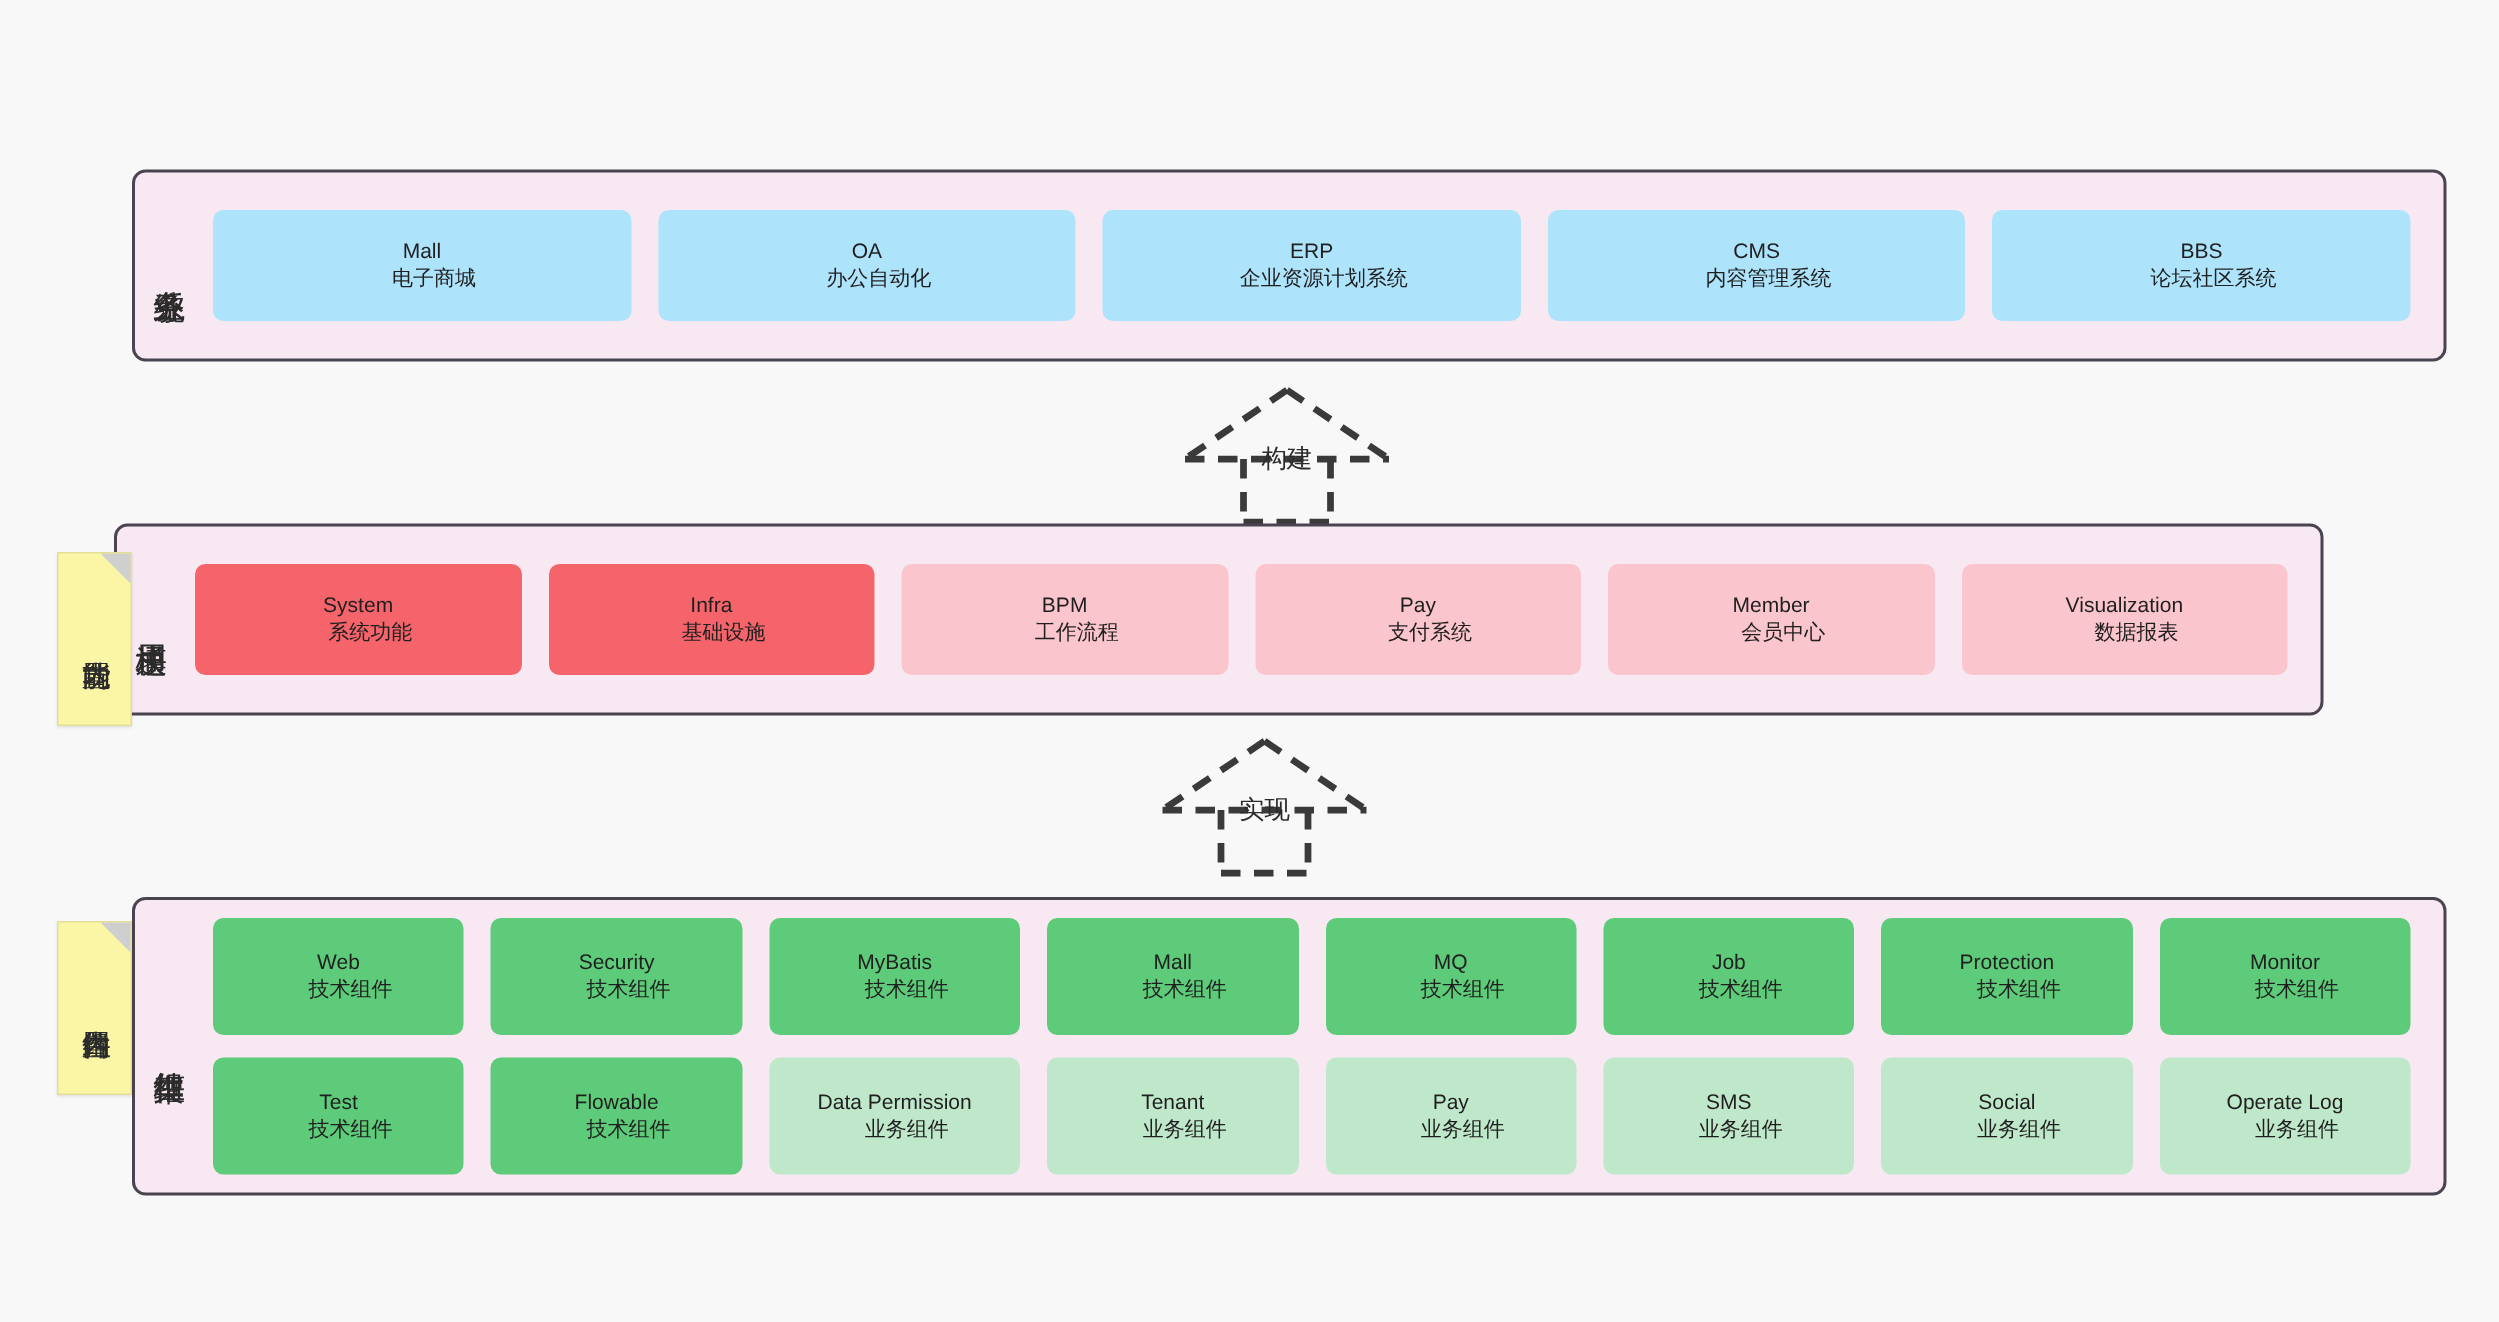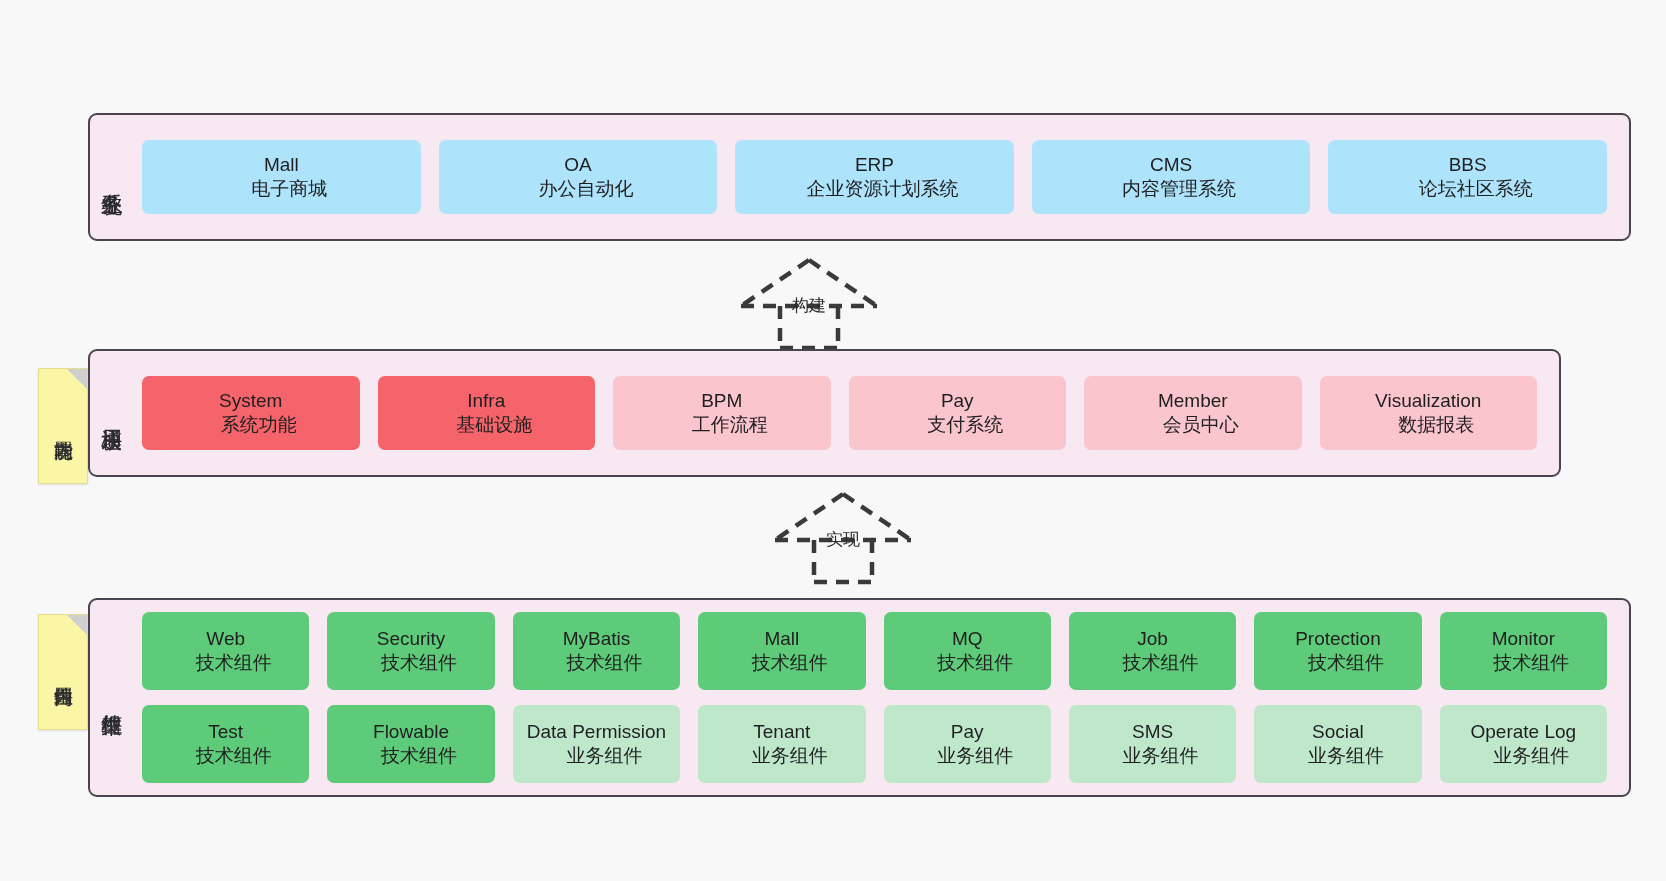--- a/index.html
+++ b/index.html
@@ -67,7 +67,7 @@
     justify-content: center;
     text-align: center;
     line-height: 1.28;
-    font-size: 19px;
+    font-size: 14px;
     color: #1f1f1f;
     padding: 4px 6px;
   }

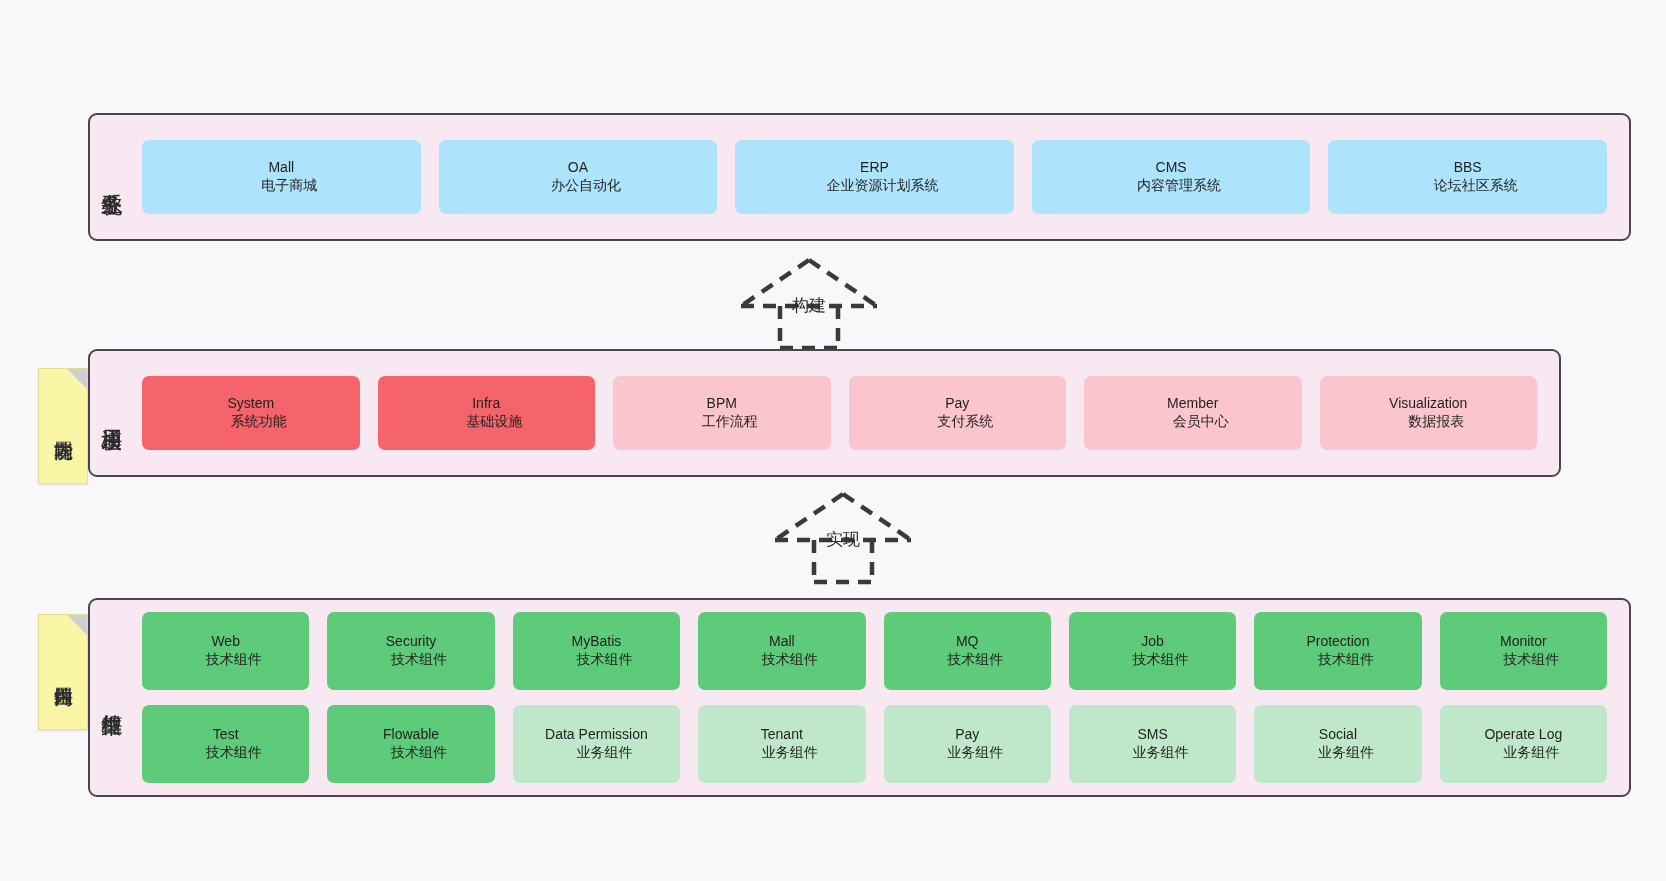--- a/index.html
+++ b/index.html
@@ -138,7 +138,7 @@
     white-space: nowrap;
     padding: 0 2px;
   }
-  #arrow-build   { left: 734px; top: 256px; }
+  #arrow-build   { left: 783px; top: 256px; }
   #arrow-realize { left: 768px; top: 490px; }
 </style>
 </head>

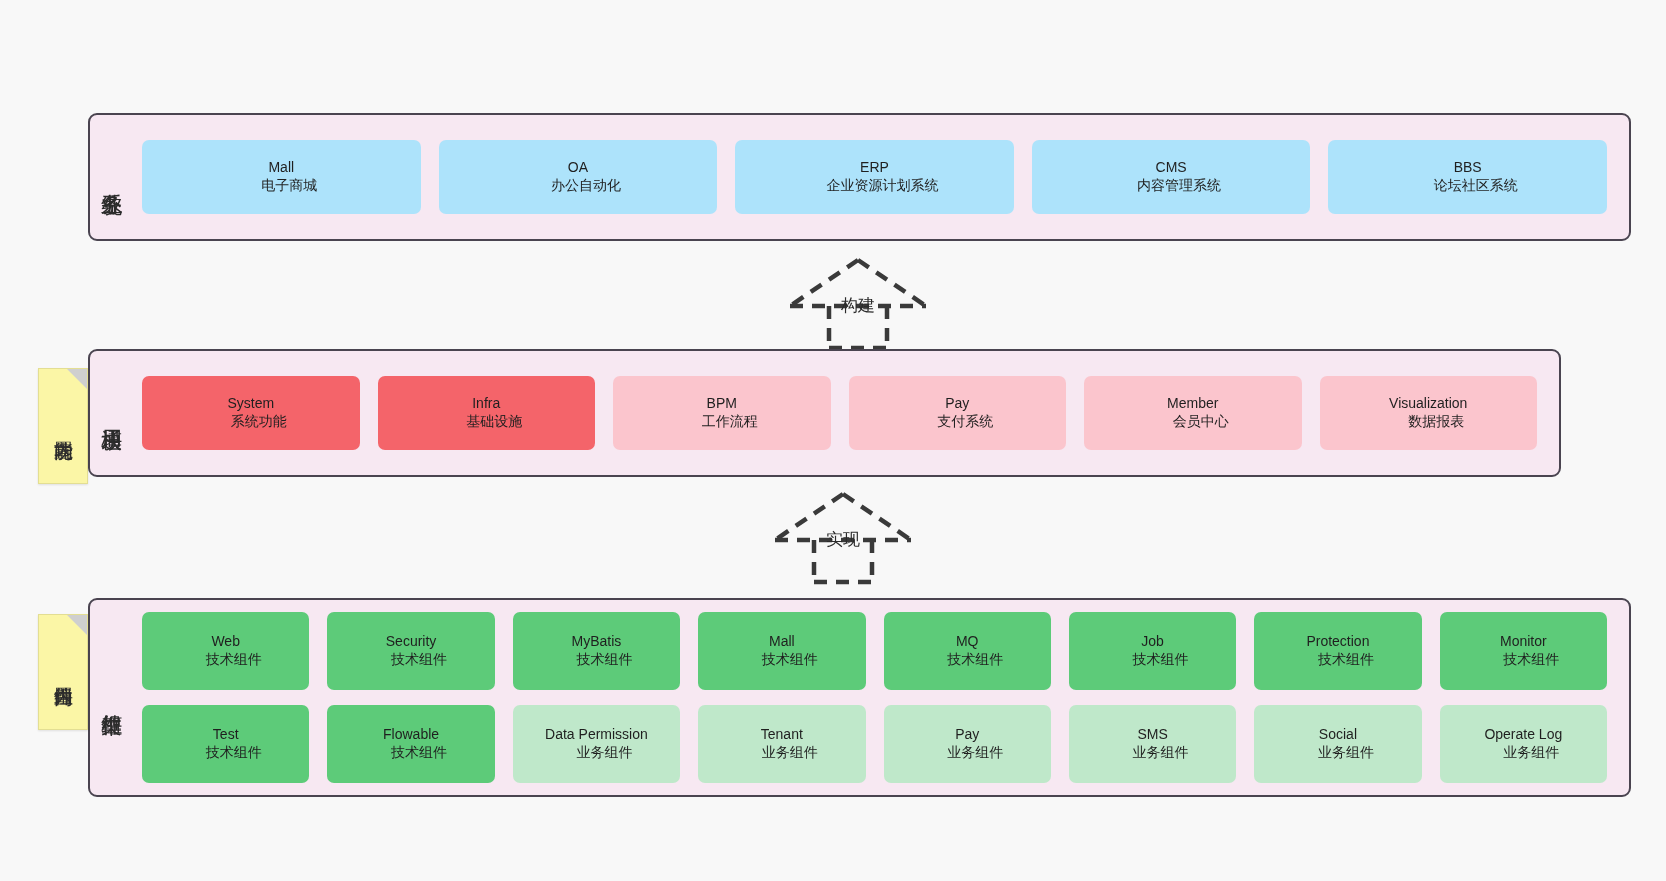--- a/index.html
+++ b/index.html
@@ -84,7 +84,7 @@
 
   
   #layer-business { left: 88px;  top: 113px; width: 1543px; height: 128px; }
-  #layer-common   { left: 88px;  top: 349px; width: 1473px; height: 128px; }
+  #layer-common   { left: 76px;  top: 349px; width: 1473px; height: 128px; }
   #layer-frame    { left: 88px;  top: 598px; width: 1543px; height: 199px; }
 
   #layer-business .cell,

